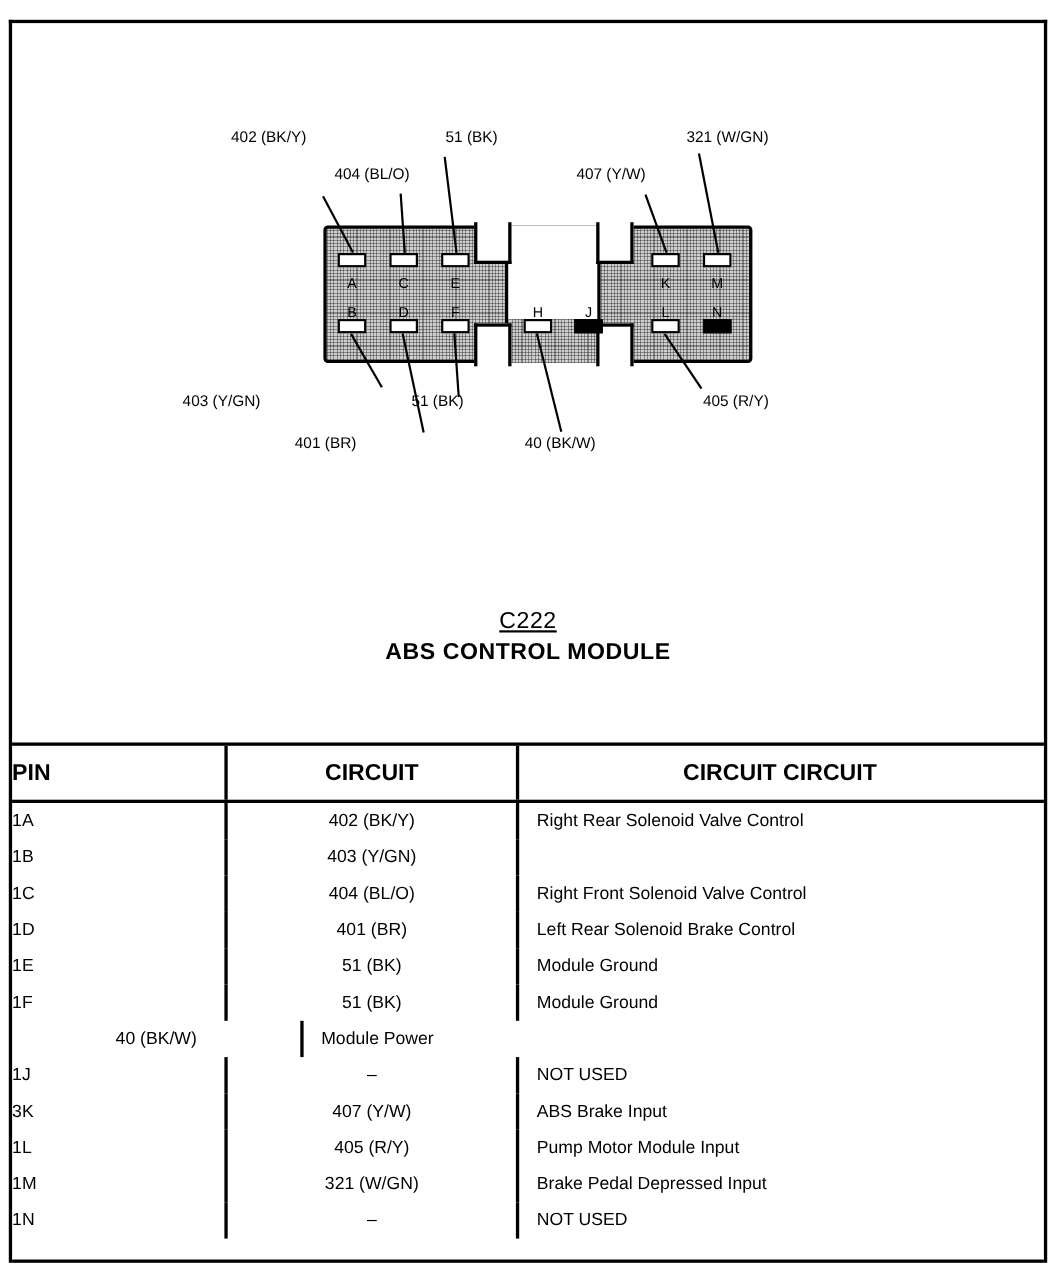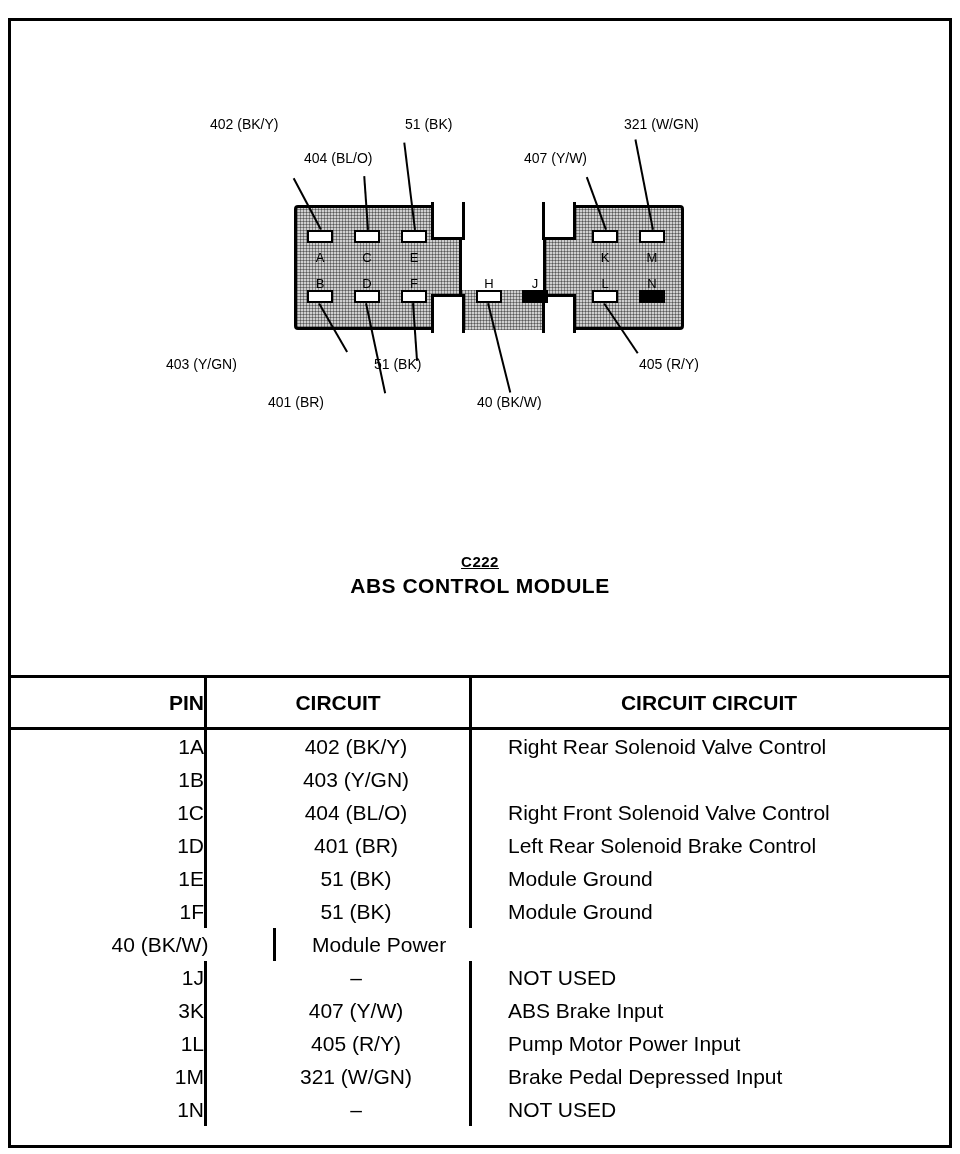--- a/index.html
+++ b/index.html
@@ -145,8 +145,8 @@
     text-align: center;
   }
   #caption .c-title {
-    font-size: 15px;
-    font-weight: bold;
+    font-size: 21px;
+    font-weight: normal;
     text-decoration: underline;
     letter-spacing: 0.5px;
   }

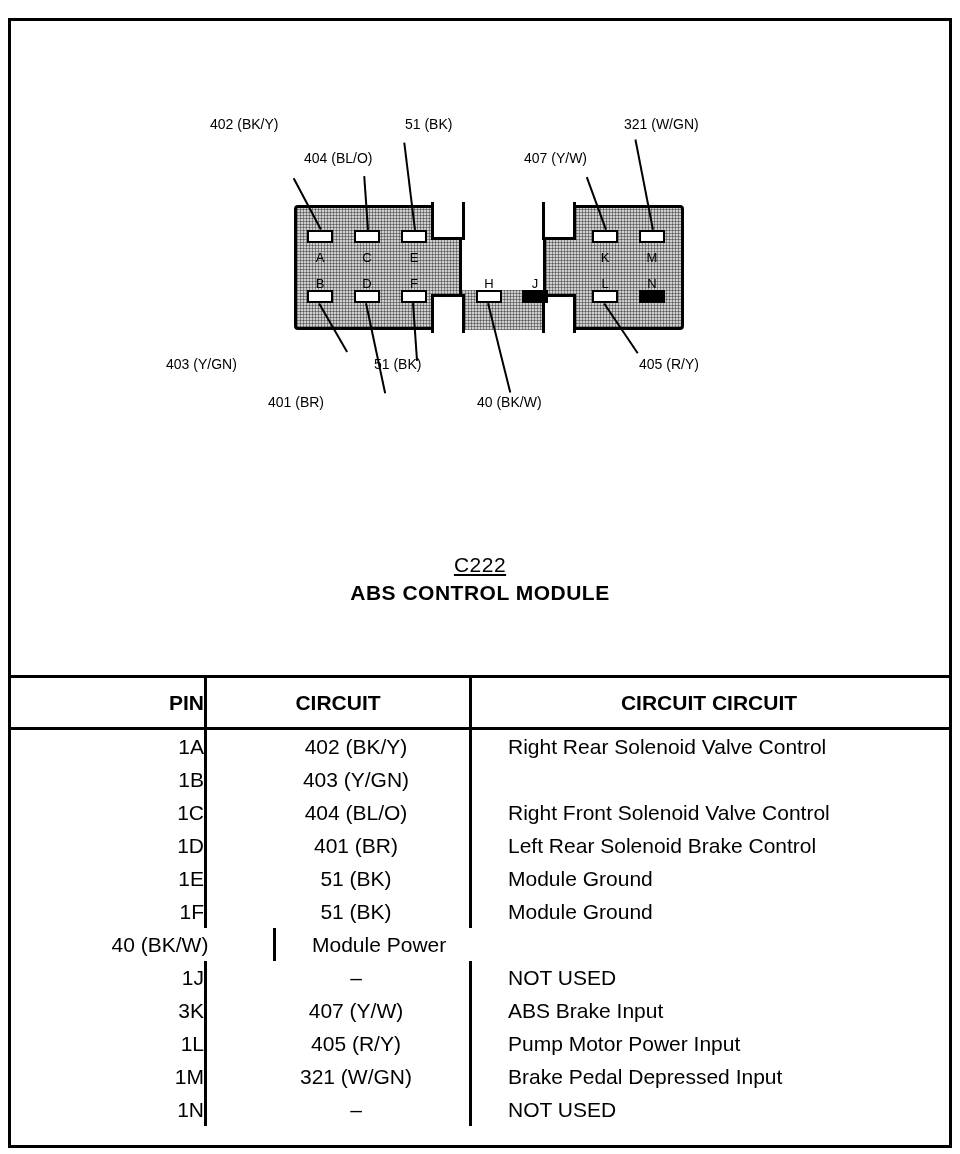--- a/index.html
+++ b/index.html
@@ -178,7 +178,7 @@
   .col-pin {
     width: 196px;
     box-sizing: border-box;
-    text-align: right;
+    text-align: left;
     border-right: 3px solid #000;
   }
   .col-circ {

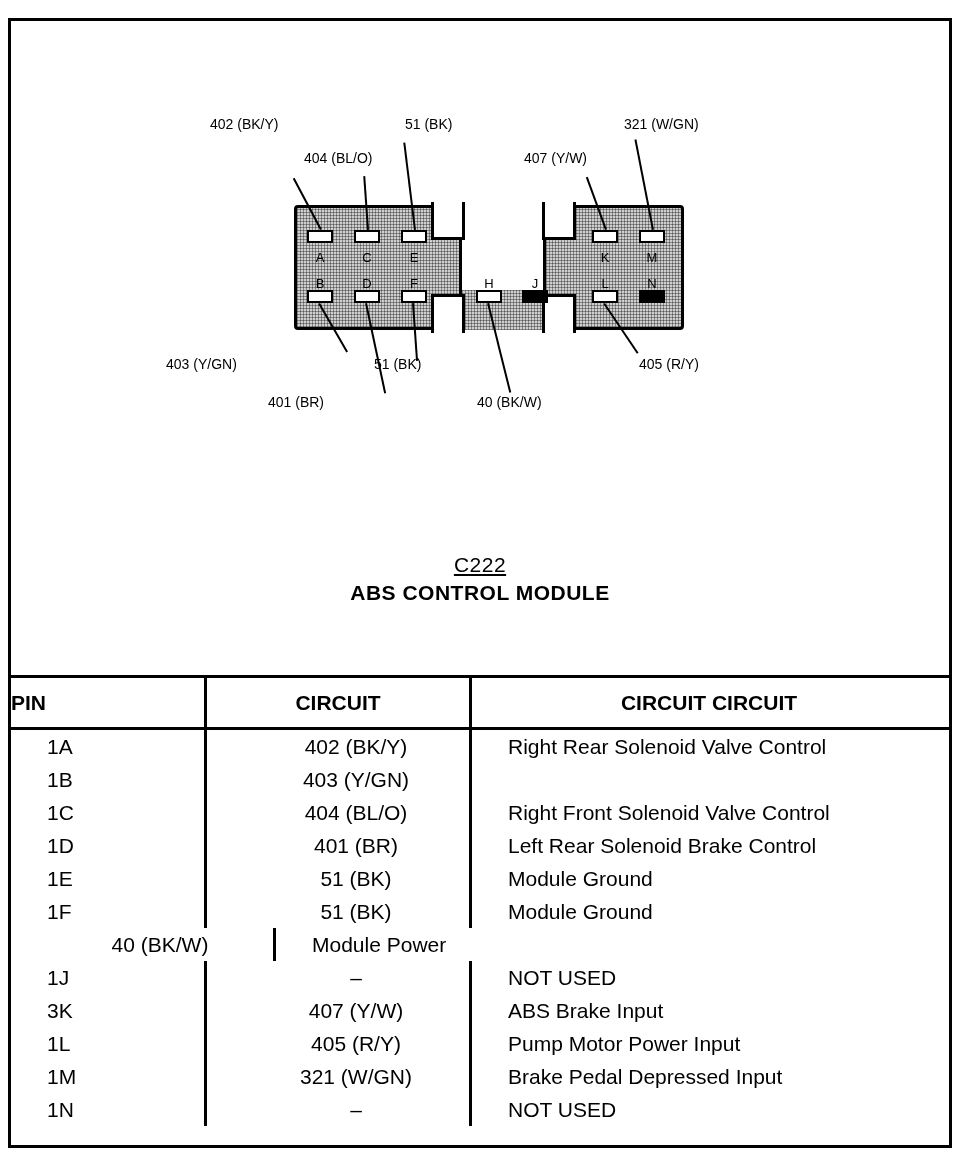--- a/index.html
+++ b/index.html
@@ -207,11 +207,10 @@
     box-sizing: border-box;
   }
   .data-row .col-pin, .data-row .col-circ, .data-row .col-func {
-    font-size: 21px;
+    font-size: 16px;
     line-height: 33px;
     height: 33px;
     overflow: hidden;
-    padding-left: 36px;
   }
 </style>
 </head>

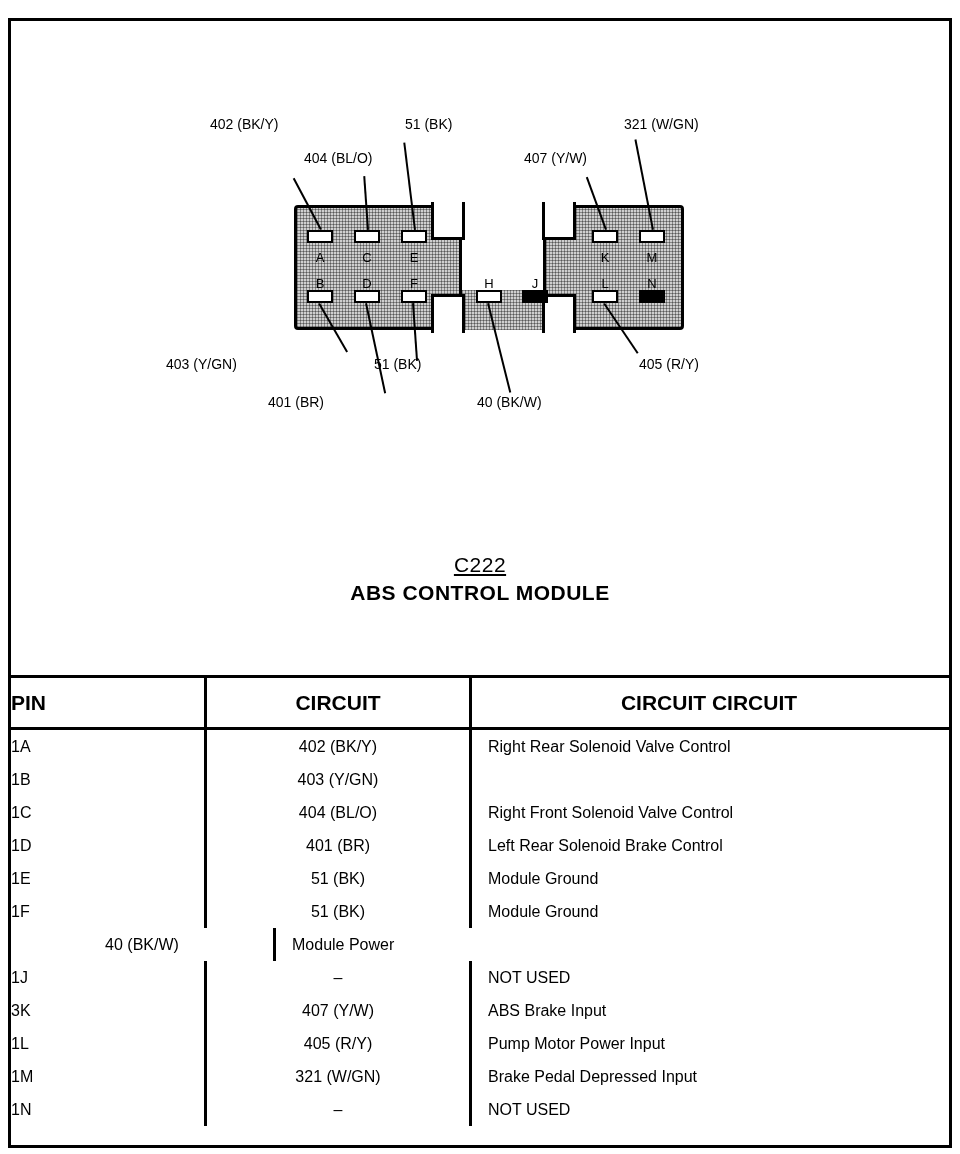--- a/index.html
+++ b/index.html
@@ -343,7 +343,7 @@
         <div class="data-row">
           <div class="col-pin">1L</div>
           <div class="col-circ">405  (R/Y)</div>
-          <div class="col-func">Pump Motor Power Input</div>
+          <div class="col-func">Pump Motor Module Input</div>
         </div>
         <div class="data-row">
           <div class="col-pin">1M</div>

